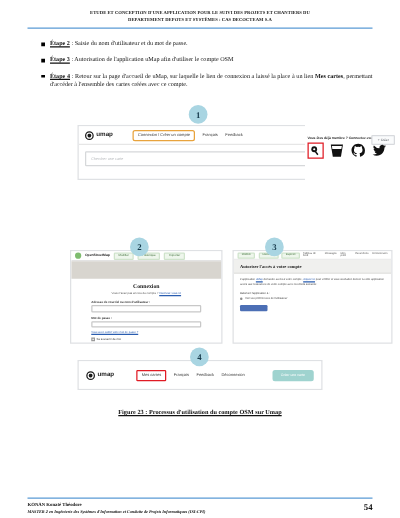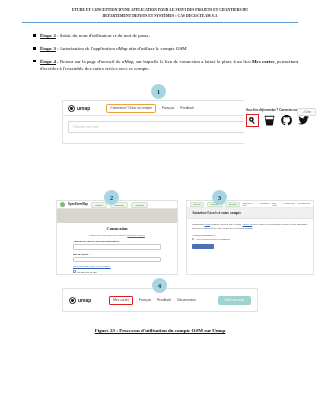--- a/index.html
+++ b/index.html
@@ -423,6 +423,16 @@
 
   <div class="caption">Figure 23 : Processus d'utilisation du compte OSM sur Umap</div>
 
+  <div class="footer">
+    <div class="footer-rule"></div>
+    <div class="footer-inner">
+      <div class="footer-lines">
+        <div class="f-line1">KONAN Konaté Théodore</div>
+        <div class="f-line2">MASTER 2 en Ingénierie des Systèmes d'Information et Conduite de Projets Informatiques (ISI-CPI)</div>
+      </div>
+      <div class="f-page">54</div>
+    </div>
+  </div>
 
 </div>
 

